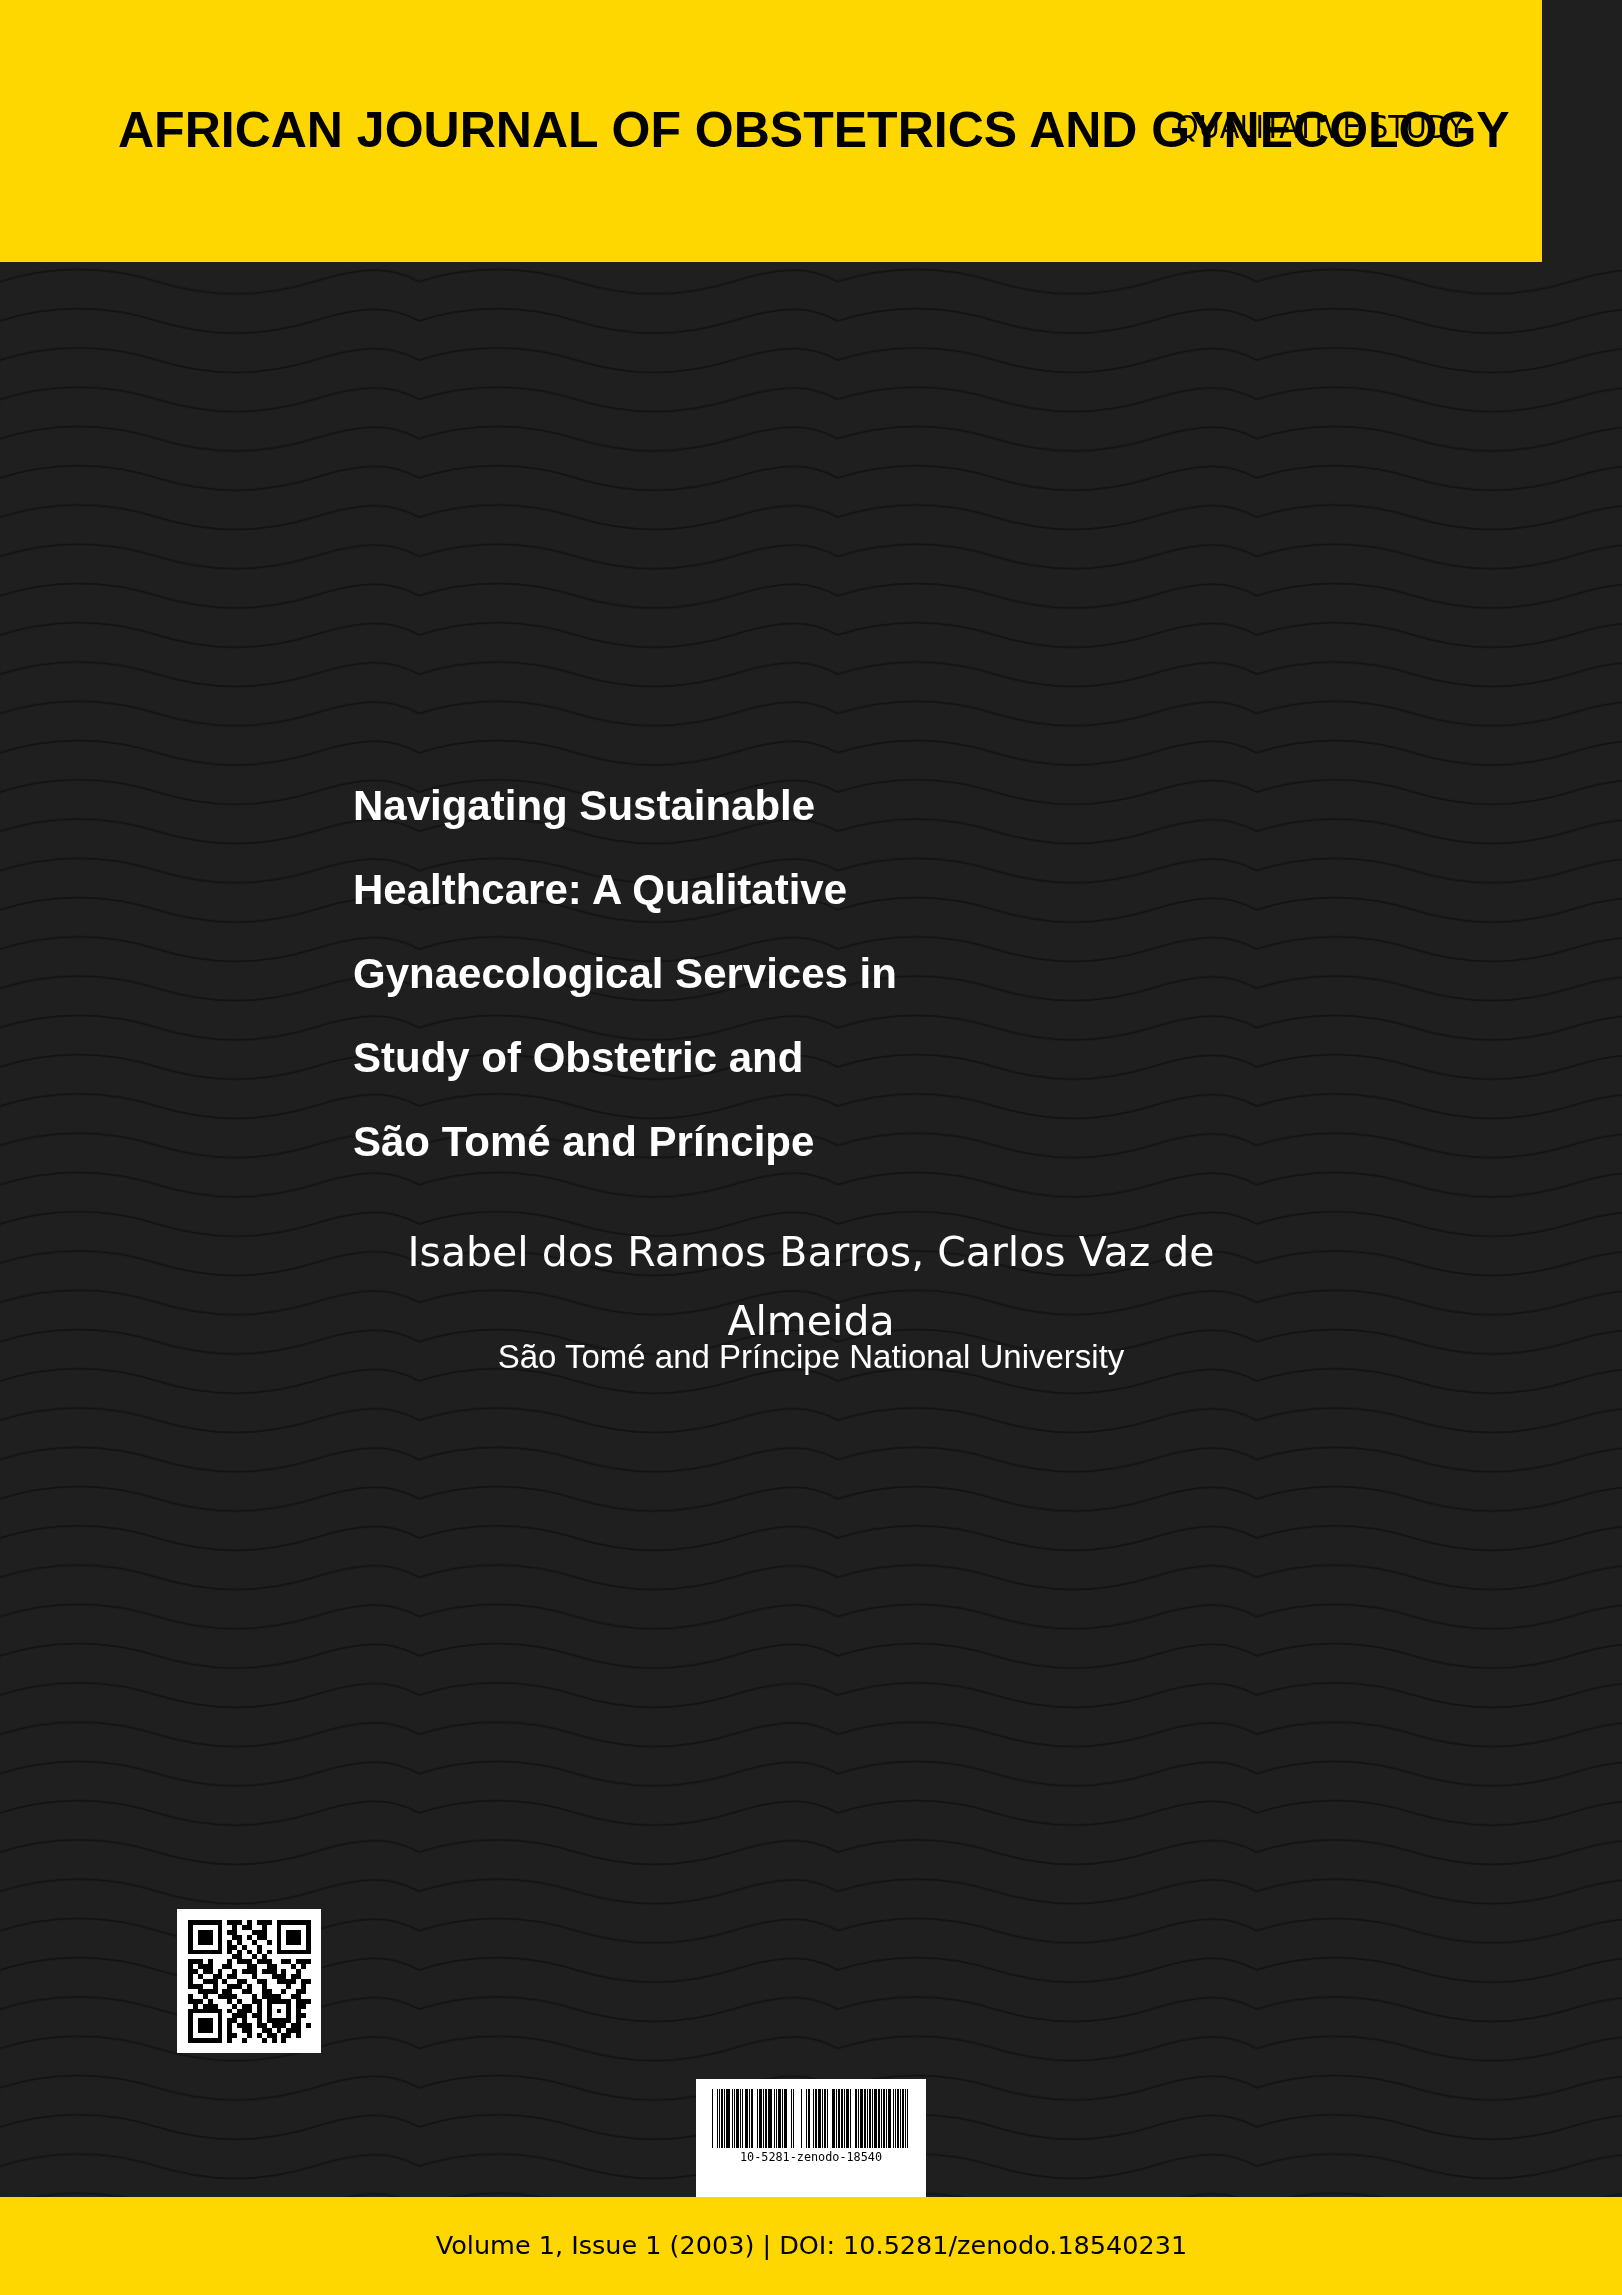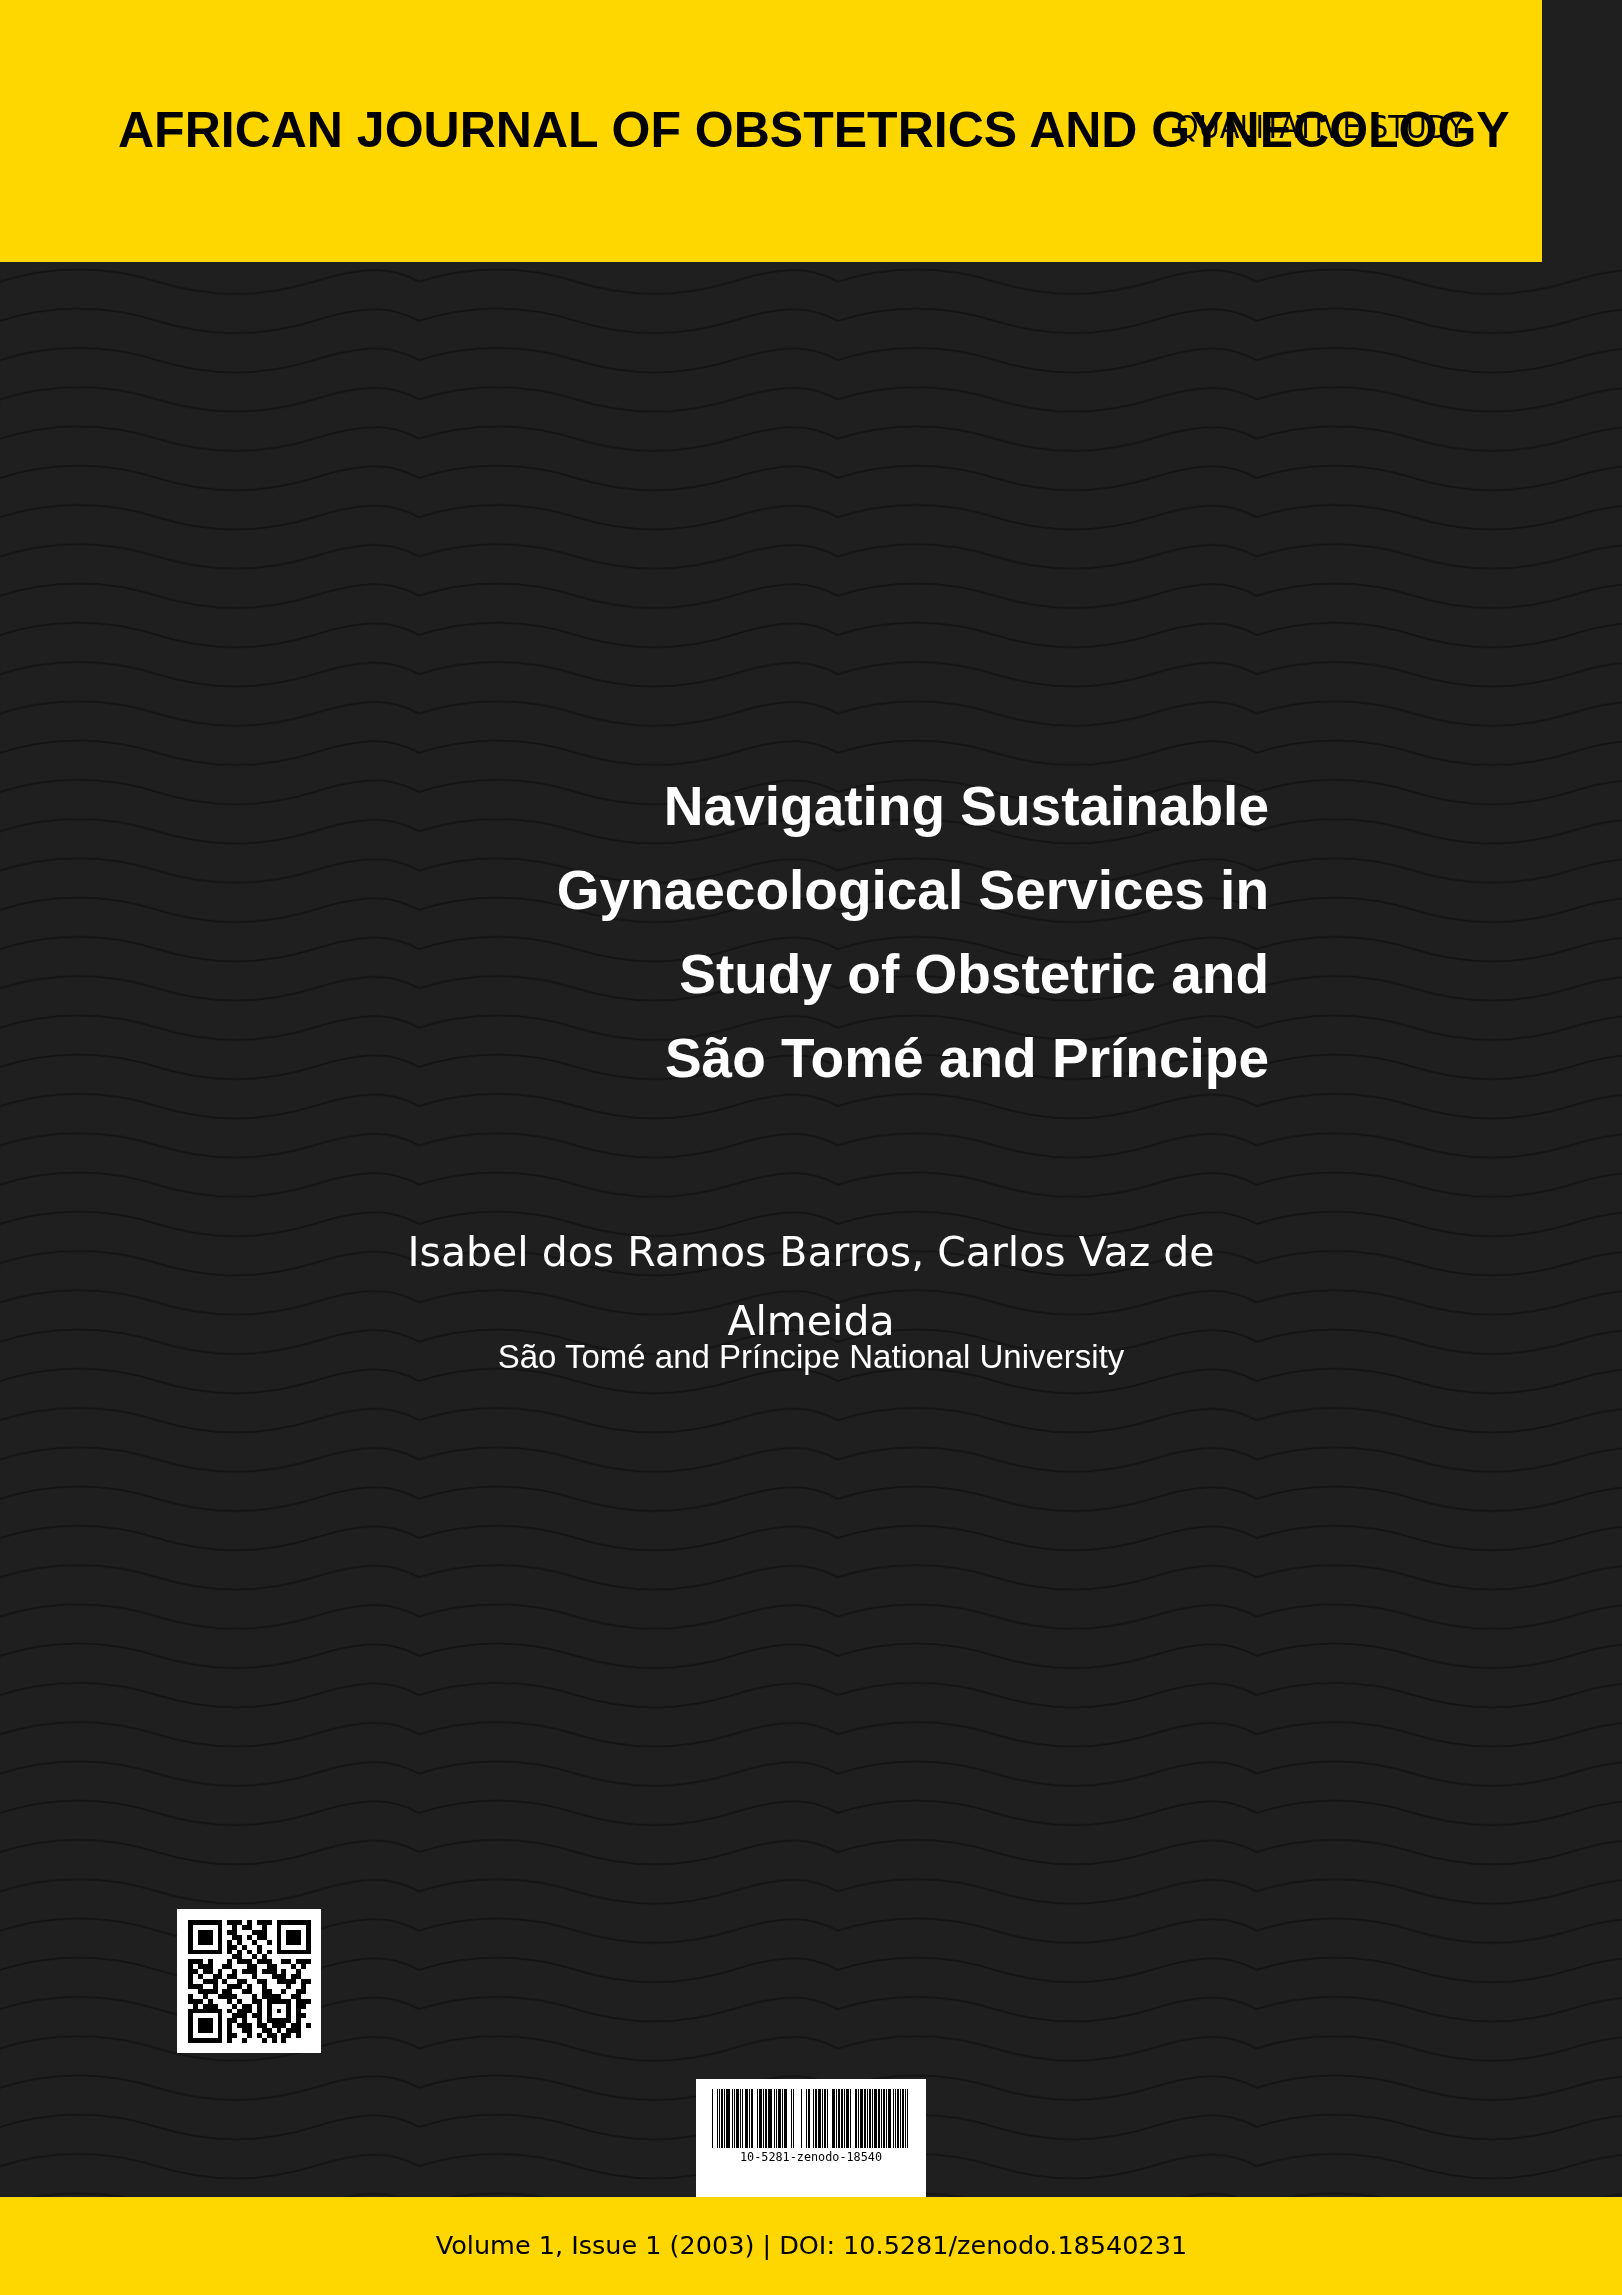--- a/index.html
+++ b/index.html
@@ -49,10 +49,10 @@
       position: absolute;
       left: 353px; top: 764px;
       width: 916px;
-      text-align: right;
+      text-align: left;
       font-family: "Liberation Sans", sans-serif;
       font-weight: bold;
-      font-size: 55px;
+      font-size: 42px;
       line-height: 84px;
       color: #ffffff;
     }

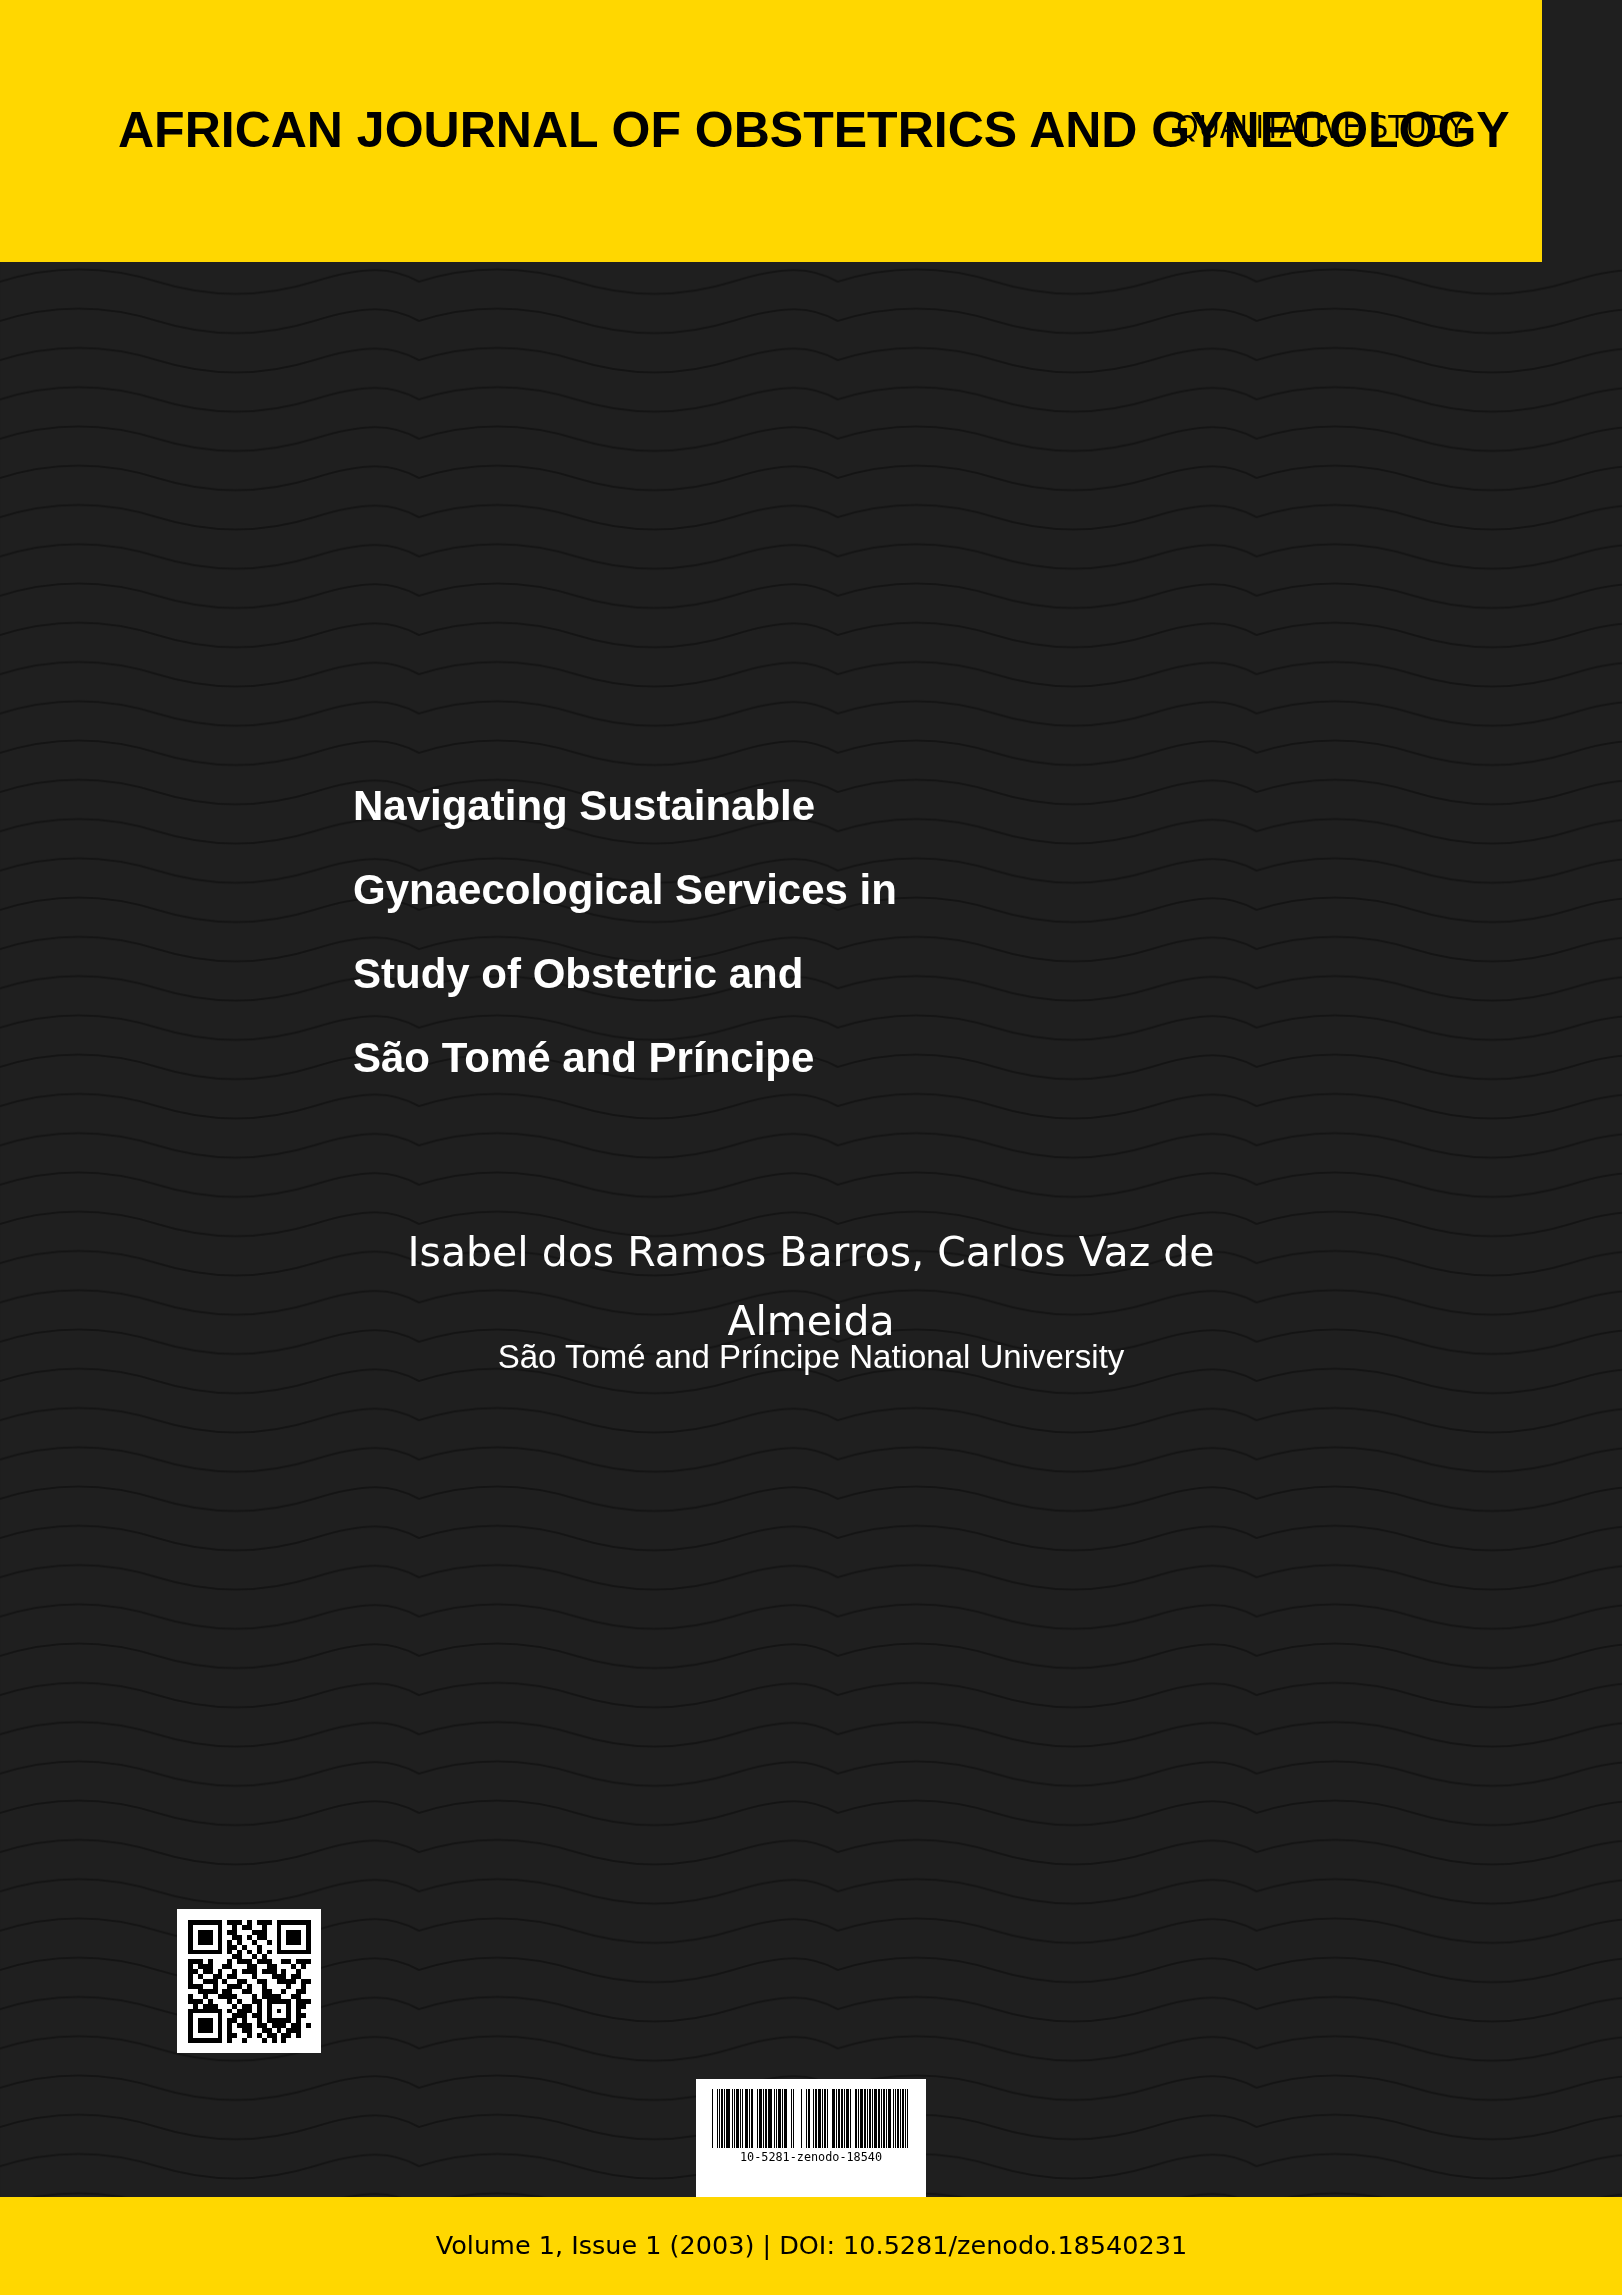--- a/index.html
+++ b/index.html
@@ -147,6 +147,7 @@
 
 <div class="title-block">
   <span class="title-line">Navigating Sustainable</span>
+  <span class="title-line">Healthcare: A Qualitative</span>
   <span class="title-line">Gynaecological Services in</span>
   <span class="title-line">Study of Obstetric and</span>
   <span class="title-line">São Tomé and Príncipe</span>

